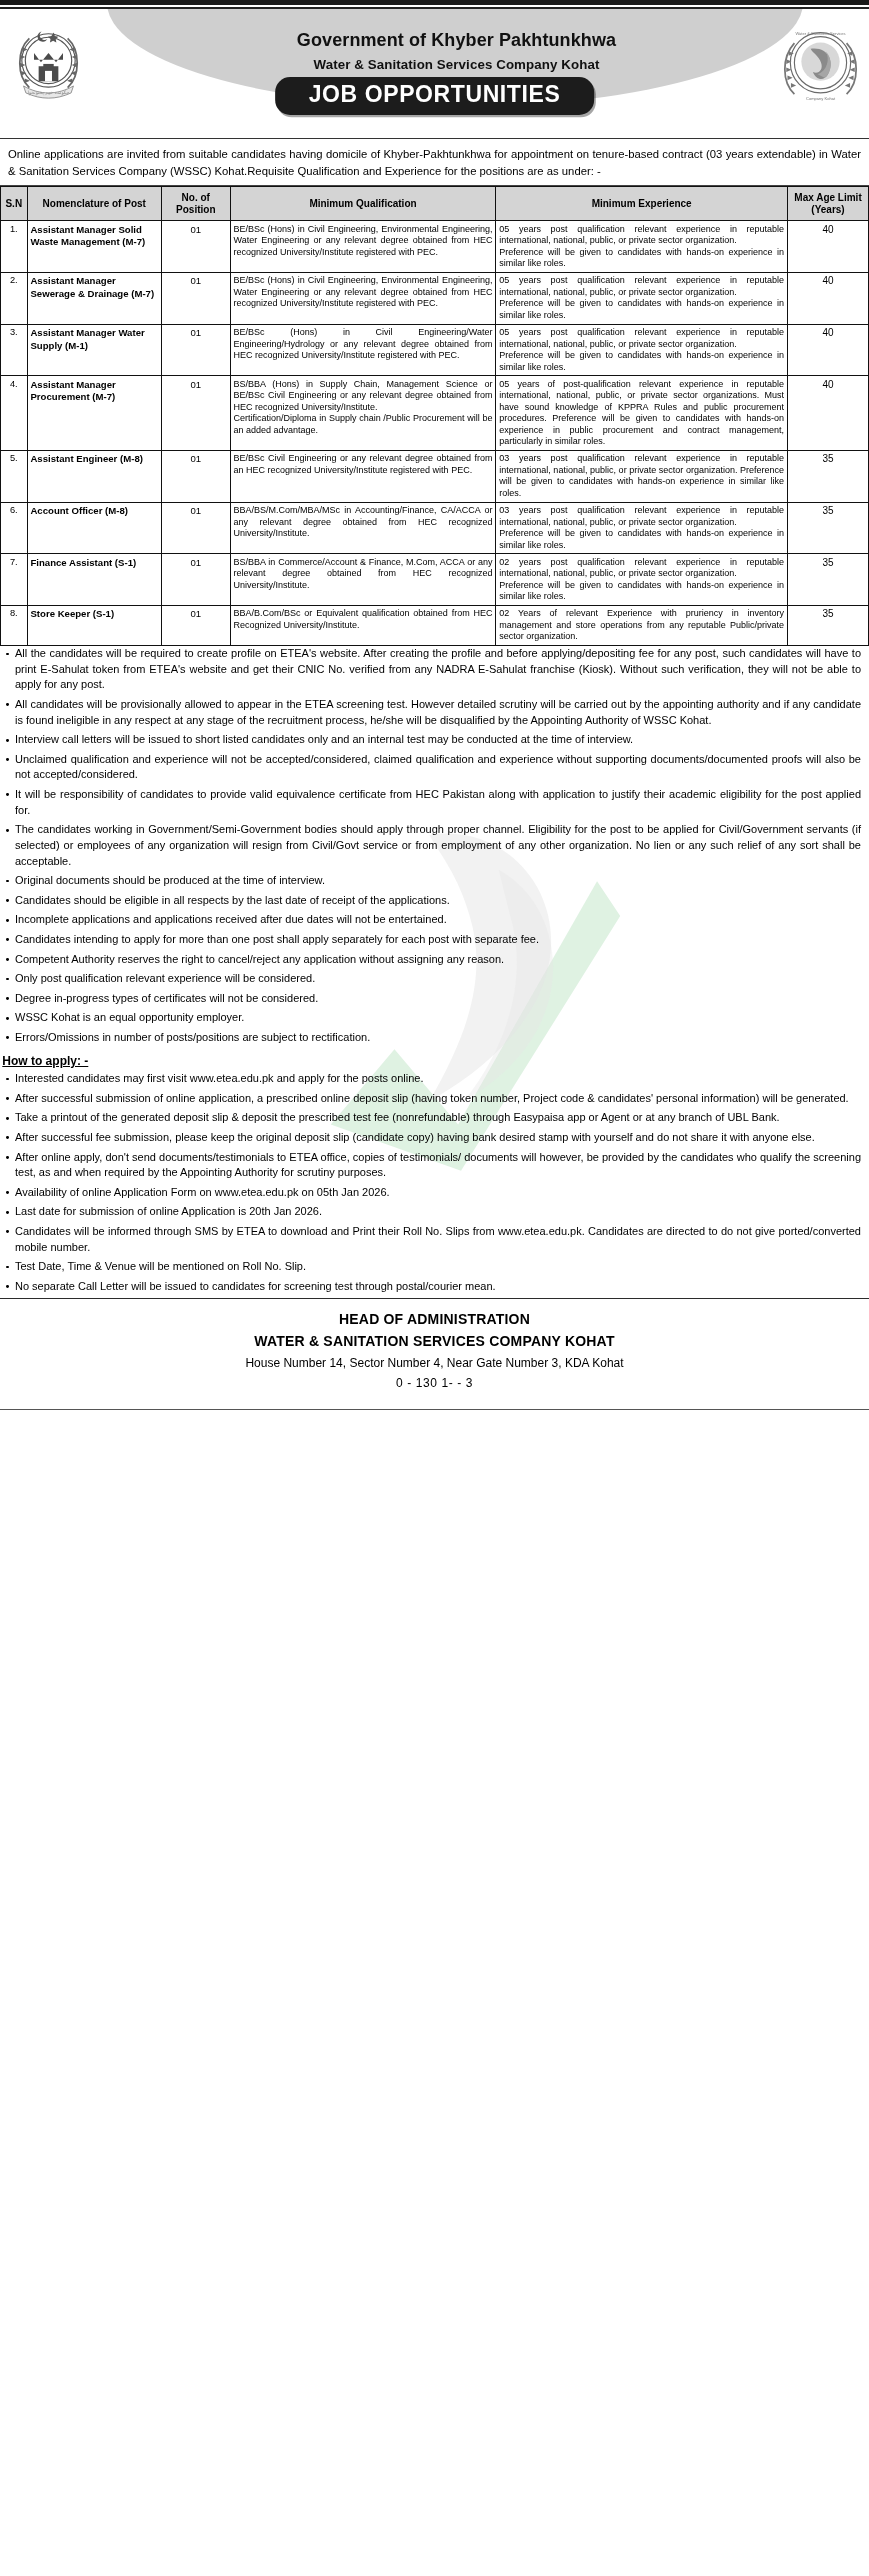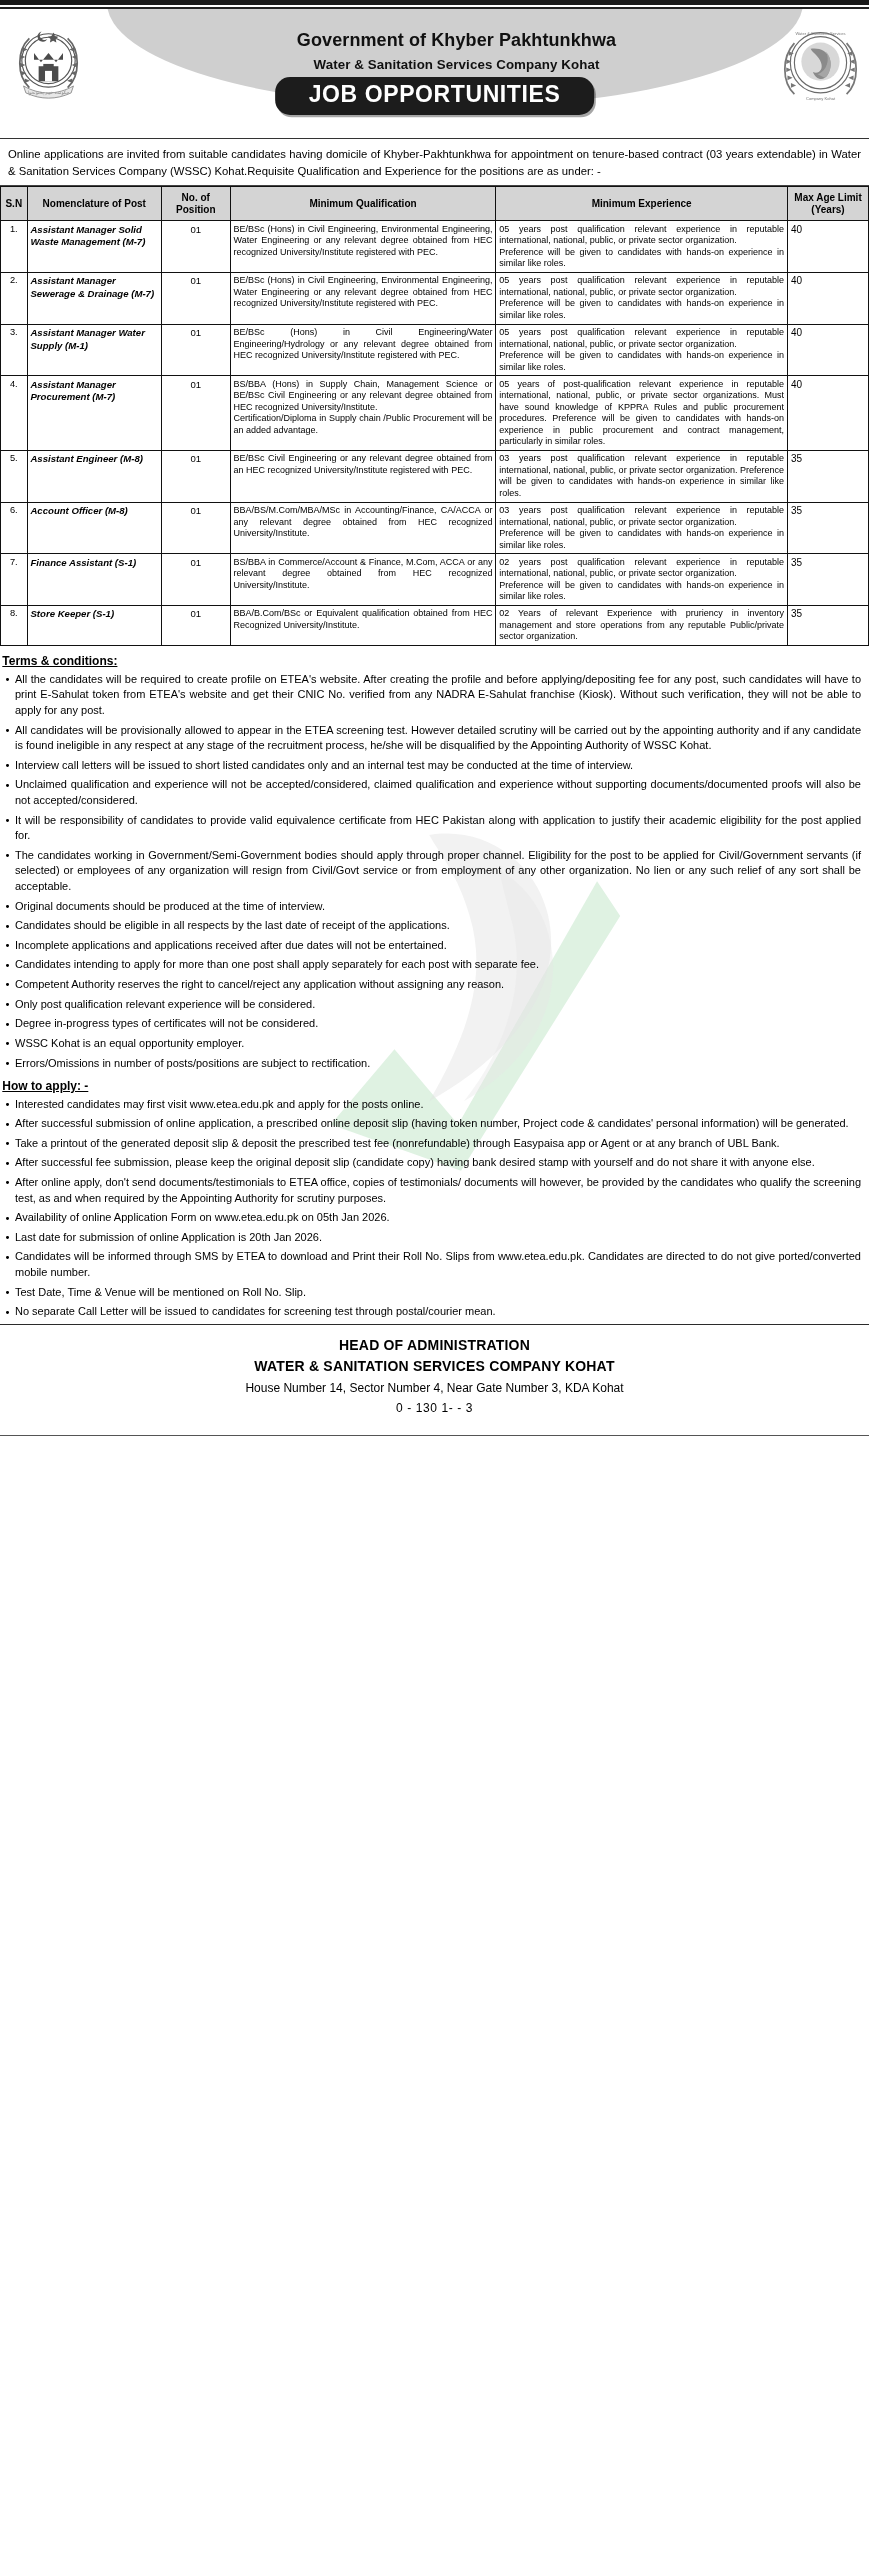--- a/index.html
+++ b/index.html
@@ -112,7 +112,7 @@
   col.c-age   { width:53px; }
 
   td.sn { text-align:center; vertical-align:middle; font-weight:normal; font-size:9.3px;}
-  td.nom { font-weight:bold; vertical-align:middle; line-height:1.32; font-size:9.6px;font-style:italic;}
+  td.nom { font-weight:bold; vertical-align:middle; line-height:1.32; font-size:9.6px;}
   td.pos { text-align:center; vertical-align:middle; font-size:9.6px;}
   td.qual, td.exp { text-align:justify; line-height:1.28; }
   td.age { text-align:left; vertical-align:middle; font-size:10px;}

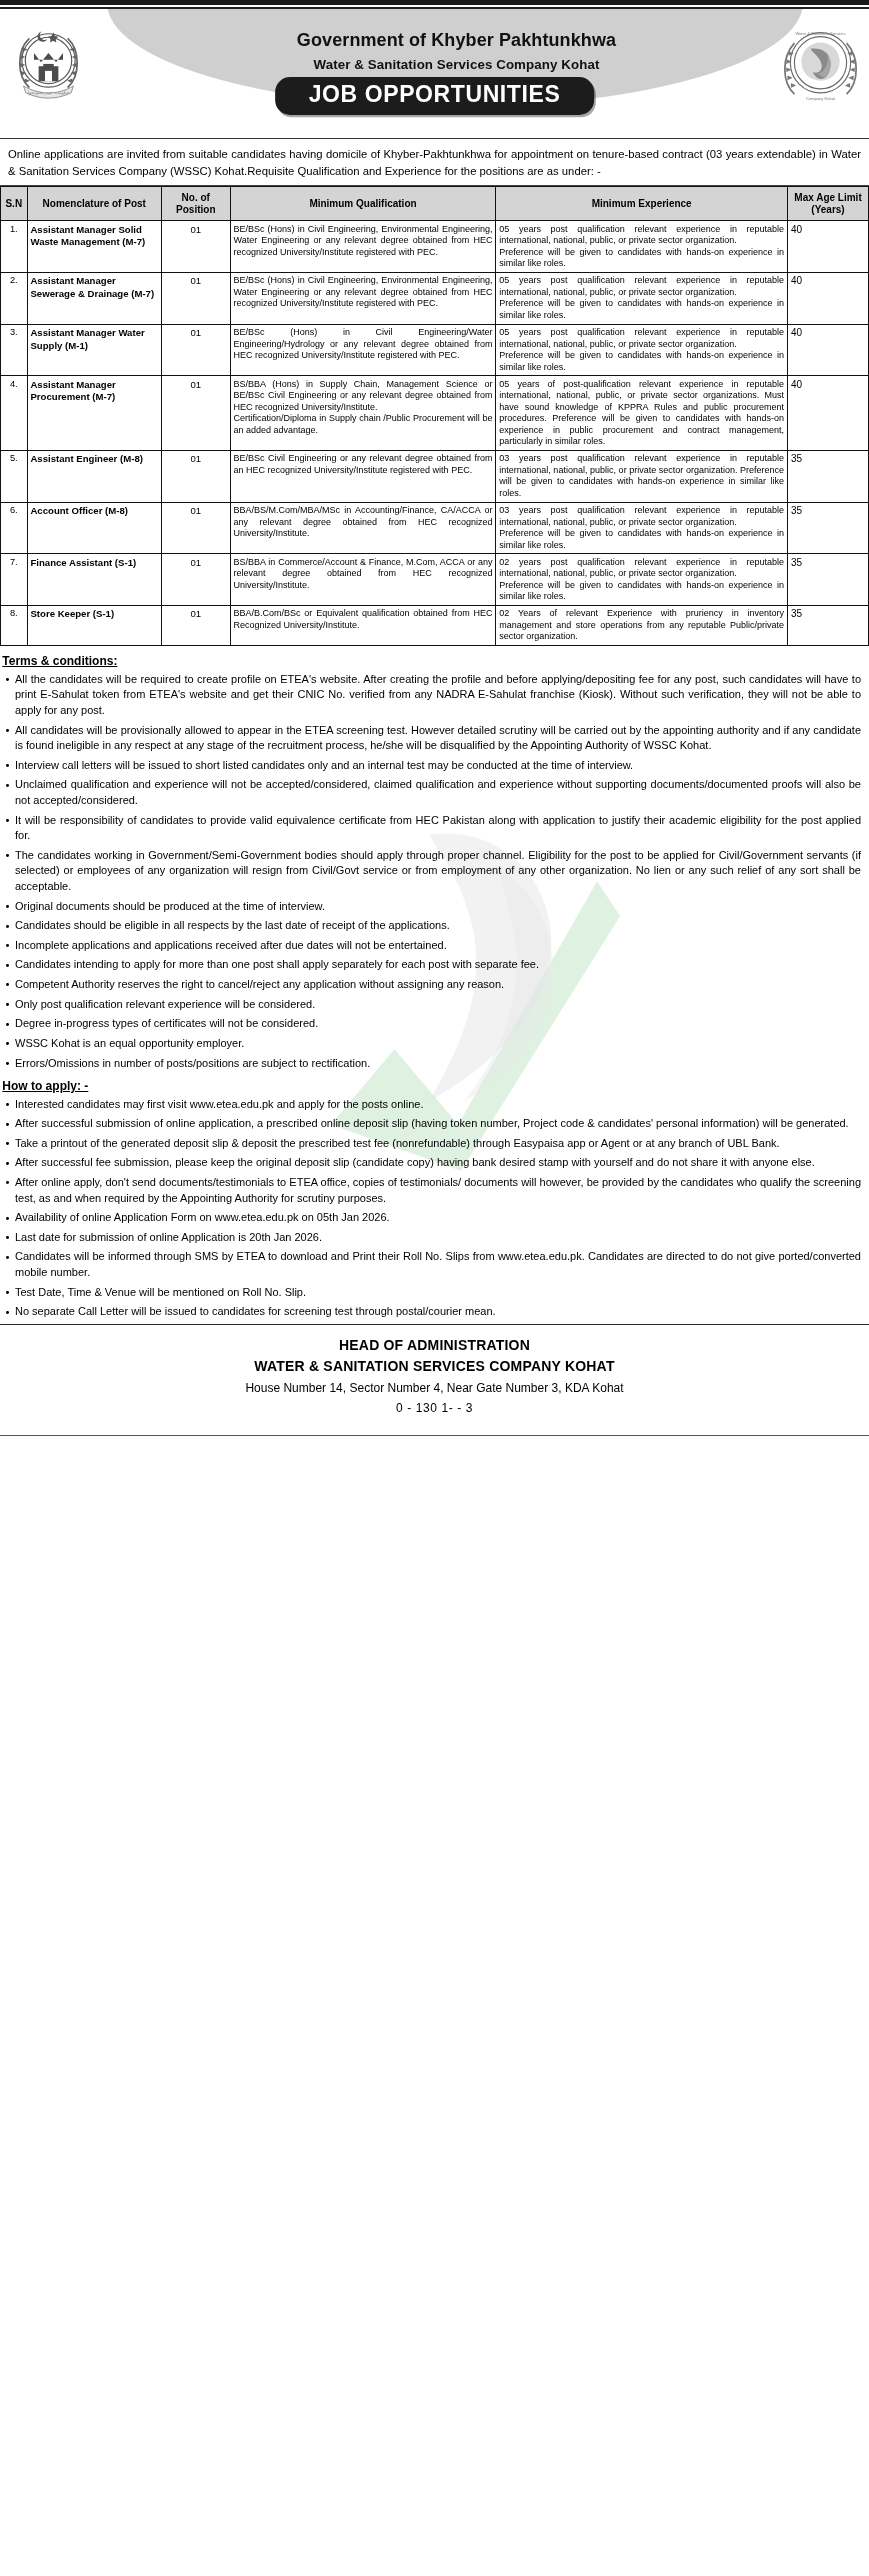--- a/index.html
+++ b/index.html
@@ -115,7 +115,7 @@
   td.nom { font-weight:bold; vertical-align:middle; line-height:1.32; font-size:9.6px;}
   td.pos { text-align:center; vertical-align:middle; font-size:9.6px;}
   td.qual, td.exp { text-align:justify; line-height:1.28; }
-  td.age { text-align:left; vertical-align:middle; font-size:10px;}
+  td.age { text-align:center; vertical-align:middle; font-size:10px;}
 
   
   .section-title {

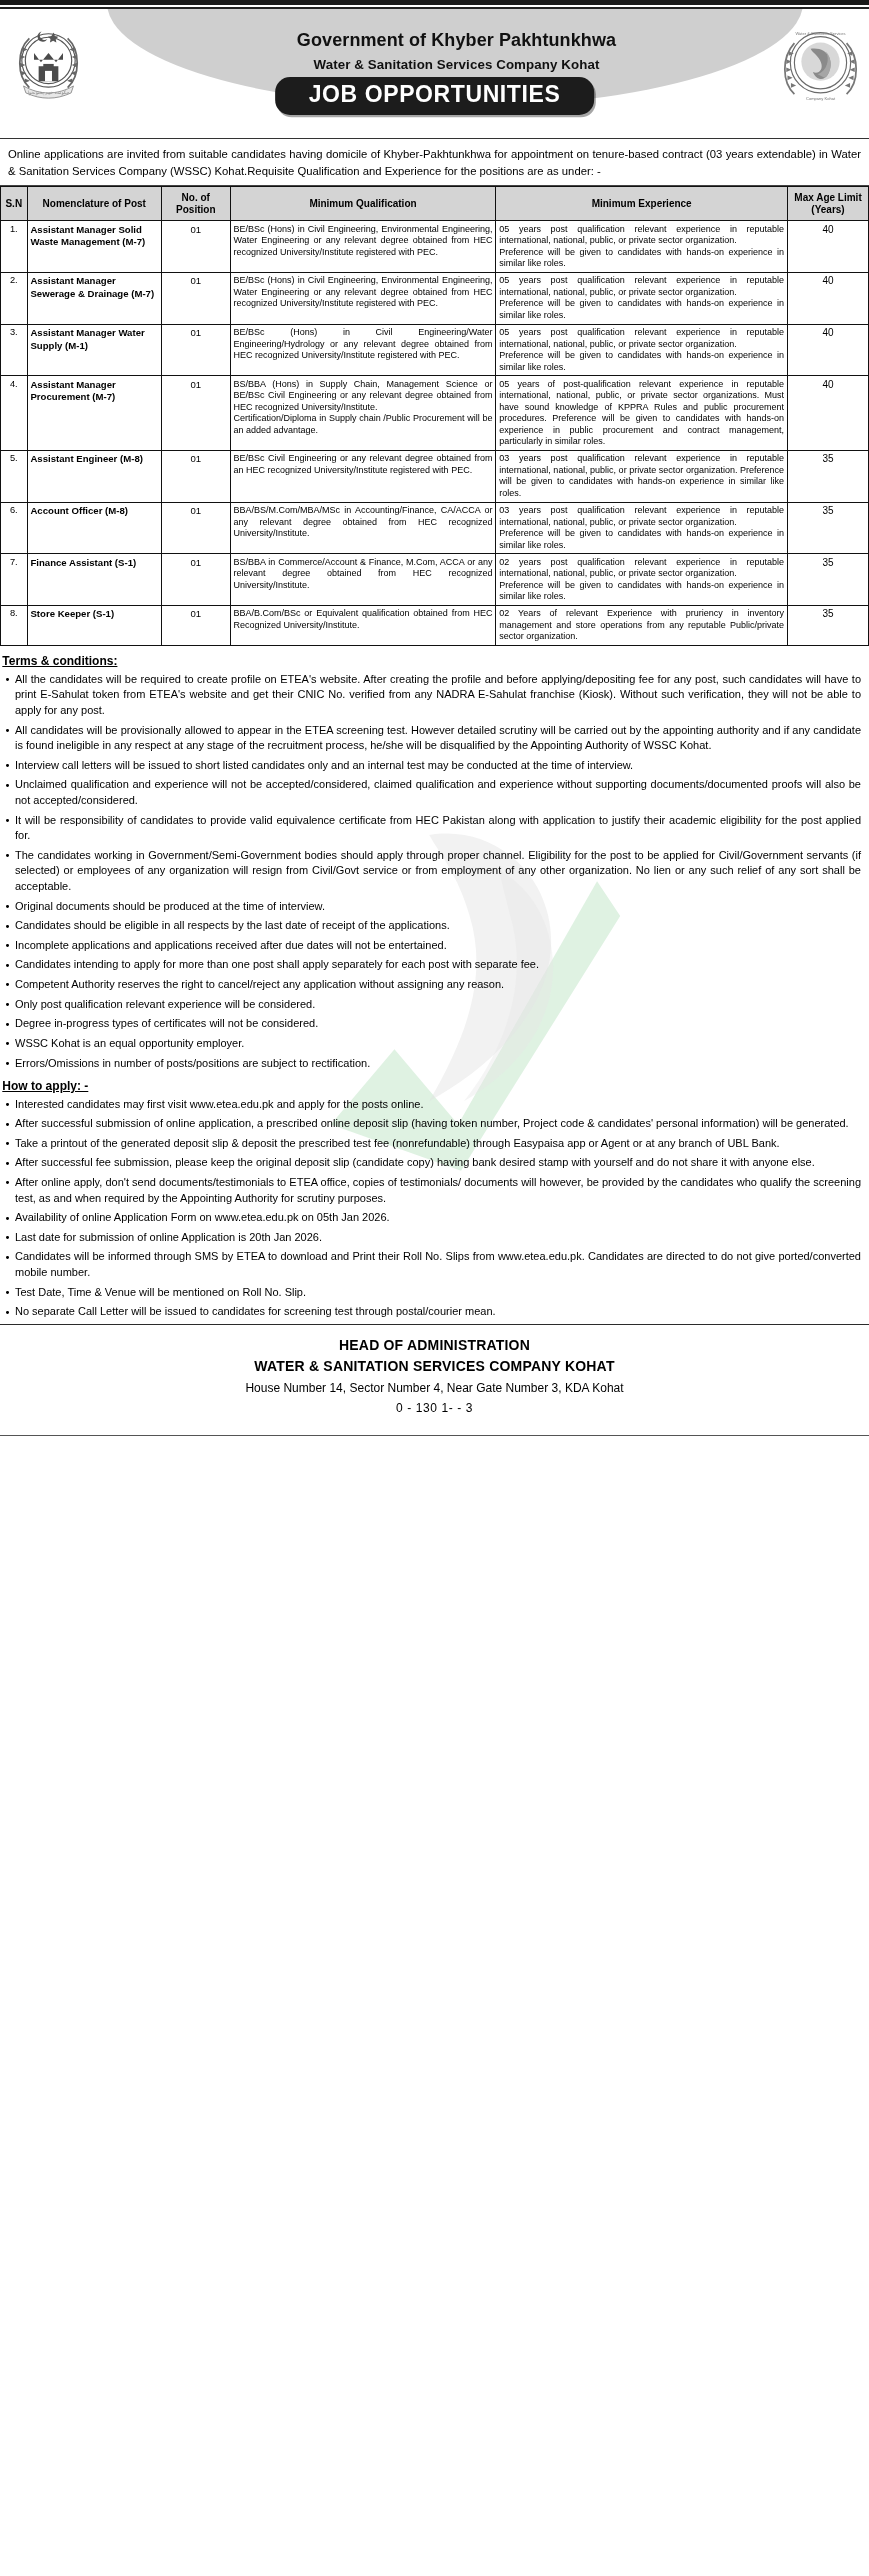--- a/index.html
+++ b/index.html
@@ -340,7 +340,6 @@
       </tbody>
     </table>
 
-    <div class="section-title">Terms &amp; conditions:</div>
     <ul class="cond">
       <li>All the candidates will be required to create profile on ETEA's website. After creating the profile and before applying/depositing fee for any post, such candidates will have to print E-Sahulat token from ETEA's website and get their CNIC No. verified from any NADRA E-Sahulat franchise (Kiosk). Without such verification, they will not be able to apply for any post.</li>
       <li>All candidates will be provisionally allowed to appear in the ETEA screening test. However detailed scrutiny will be carried out by the appointing authority and if any candidate is found ineligible in any respect at any stage of the recruitment process, he/she will be disqualified by the Appointing Authority of WSSC Kohat.</li>

